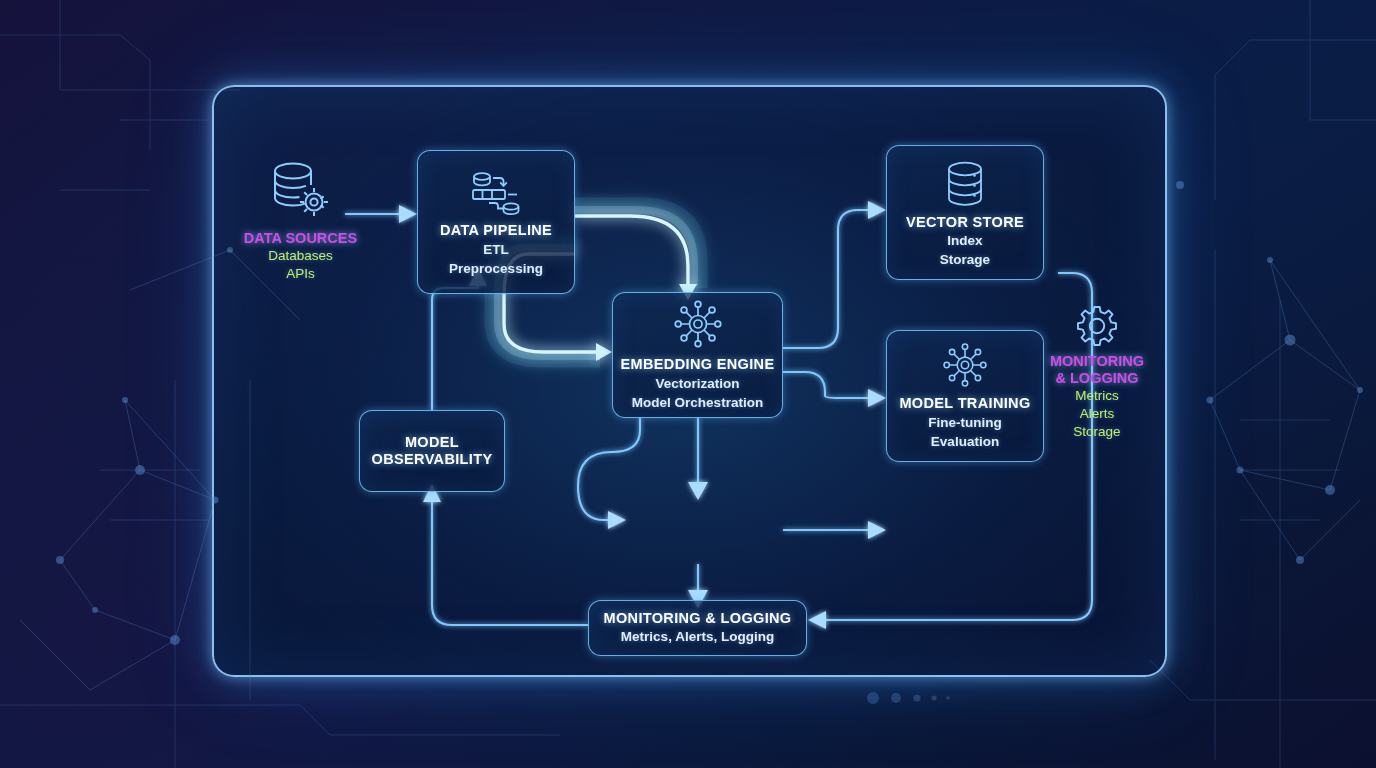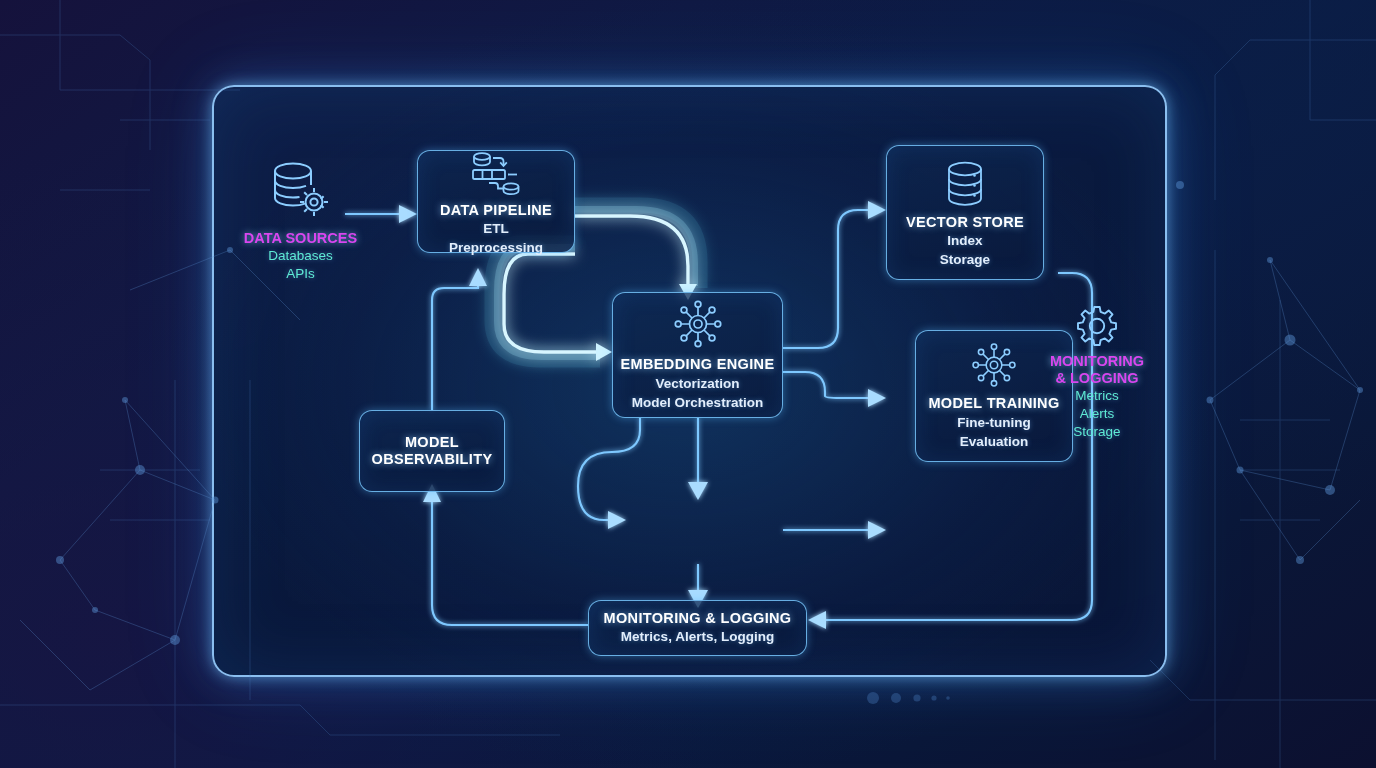--- a/index.html
+++ b/index.html
@@ -241,7 +241,7 @@
     <span class="sub">APIs</span>
   </div>
 
-  <div class="node" style="left:417px; top:150px; width:158px; height:103px; padding-top:4px;border-radius:13px;">
+  <div class="node" style="left:417px; top:150px; width:158px; height:144px; padding-top:4px;border-radius:13px;">
     <span class="icon-wrap">
       <svg width="58" height="46" viewBox="0 0 58 46" fill="none" stroke="#8ccdff" stroke-width="1.8">
         <ellipse cx="15" cy="6.5" rx="8" ry="3.4"></ellipse>

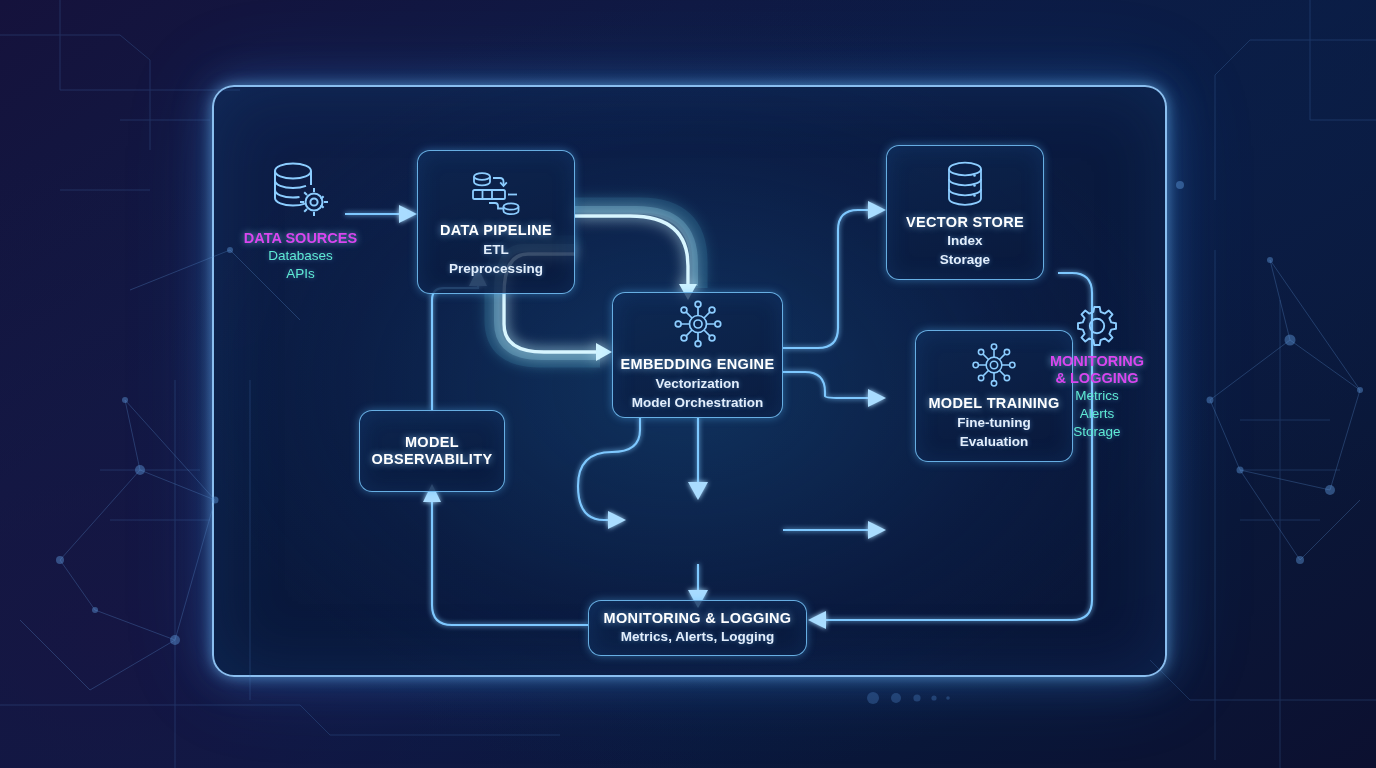--- a/index.html
+++ b/index.html
@@ -67,7 +67,7 @@
     text-shadow:0 0 7px rgba(140,205,255,.75);
   }
   .freelabel .sub{
-    color:#5eead4; font-size:13.5px; line-height:1.33;
+    color:#bef264; font-size:13.5px; line-height:1.33;
     text-shadow:0 0 5px rgba(120,190,255,.45);
   }
 

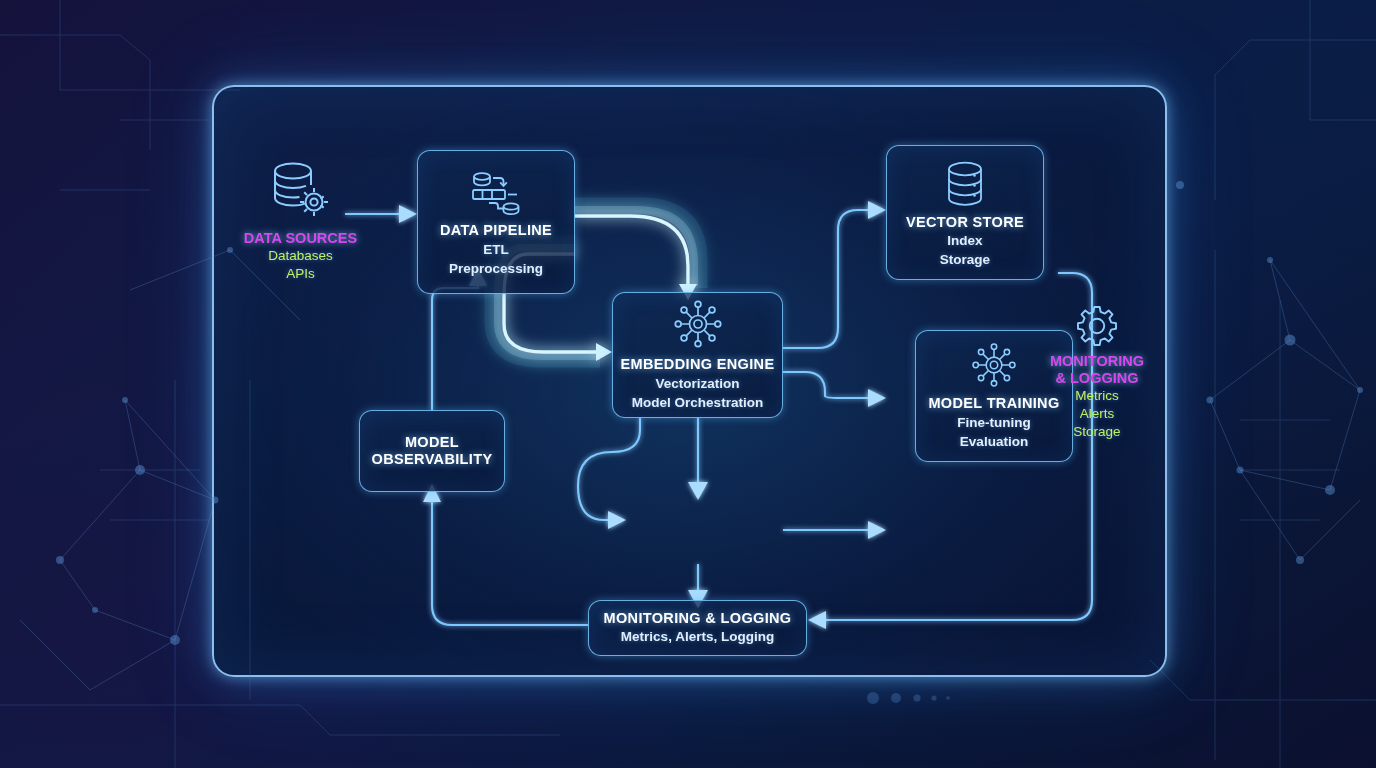--- a/index.html
+++ b/index.html
@@ -302,7 +302,7 @@
     <span class="sub">Model Orchestration</span>
   </div>
 
-  <div class="node" style="left:886px; top:330px; width:158px; height:132px;margin-left:29px;">
+  <div class="node" style="left:886px; top:330px; width:158px; height:132px;">
     <span class="icon-wrap">
       <svg width="48" height="48" viewBox="0 0 52 52" fill="none" stroke="#8ccdff" stroke-width="1.7">
         <circle cx="26" cy="26" r="8.5"></circle>

